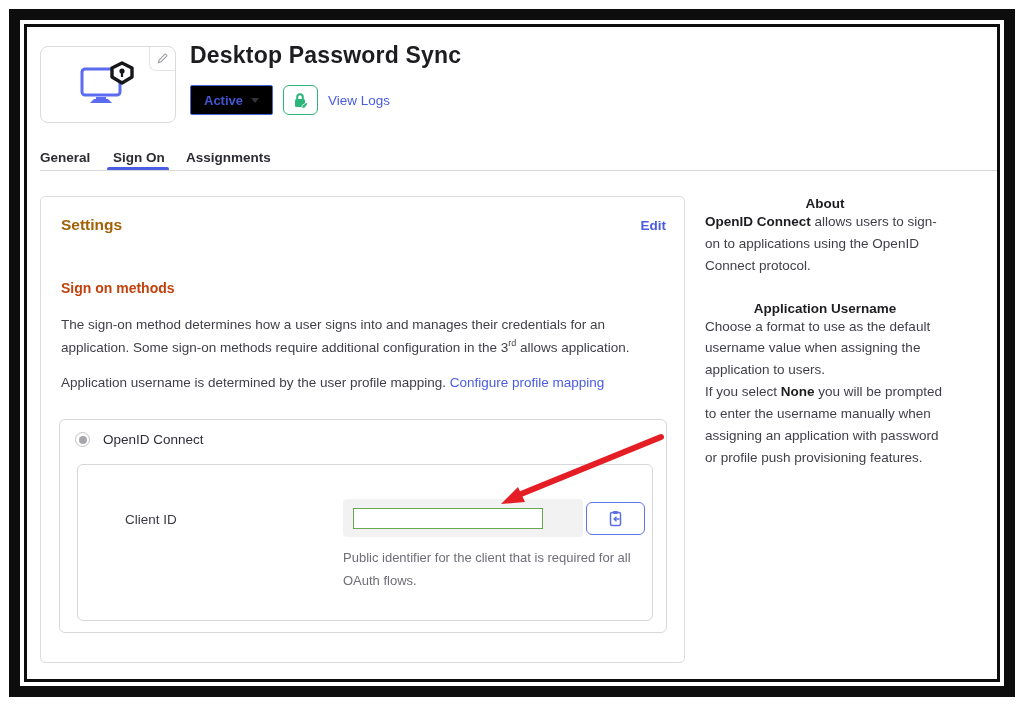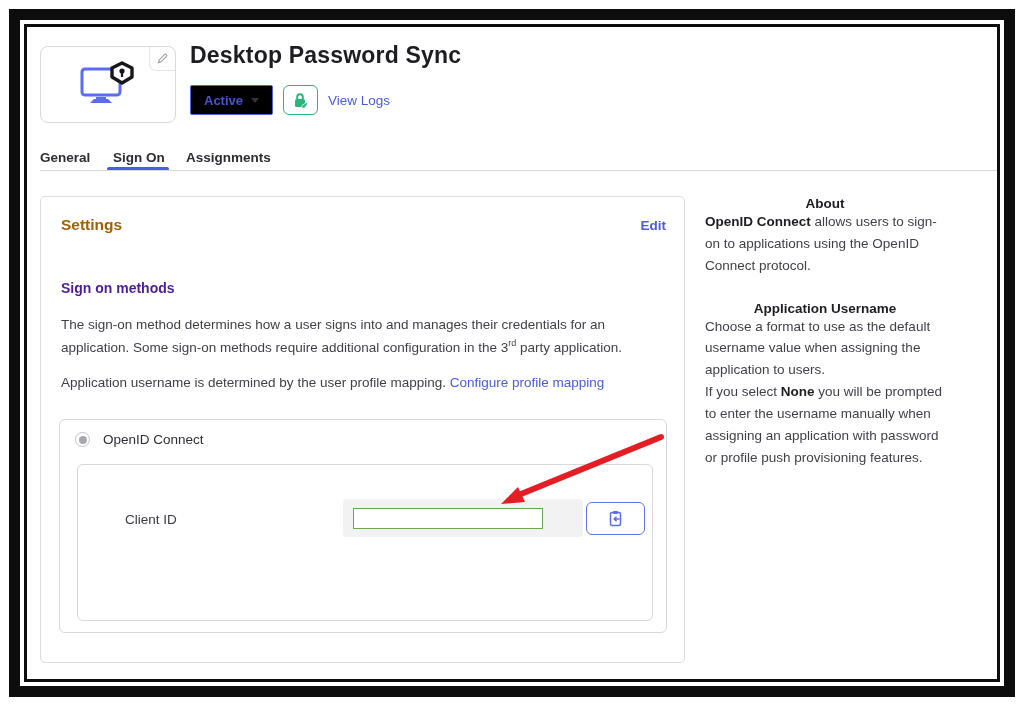--- a/index.html
+++ b/index.html
@@ -45,7 +45,7 @@
     border:1px solid #dcdce2; border-radius:5px; background:#fff; }
   .card-title { position:absolute; left:20px; top:19px; font-size:15.5px; font-weight:bold; color:#a16207; }
   .edit-link { position:absolute; right:18px; top:21px; font-size:13.5px; font-weight:bold; }
-  .section-title { position:absolute; left:20px; top:83px; font-size:14px; font-weight:bold; color:#4c1d95; }
+  .section-title { position:absolute; left:20px; top:83px; font-size:14px; font-weight:bold; color:#c2410c; }
   .body-p { position:absolute; left:20px; width:608px; font-size:13.5px; line-height:1.65;
     color:#3f3f48; }
   .p1 { top:117px; }

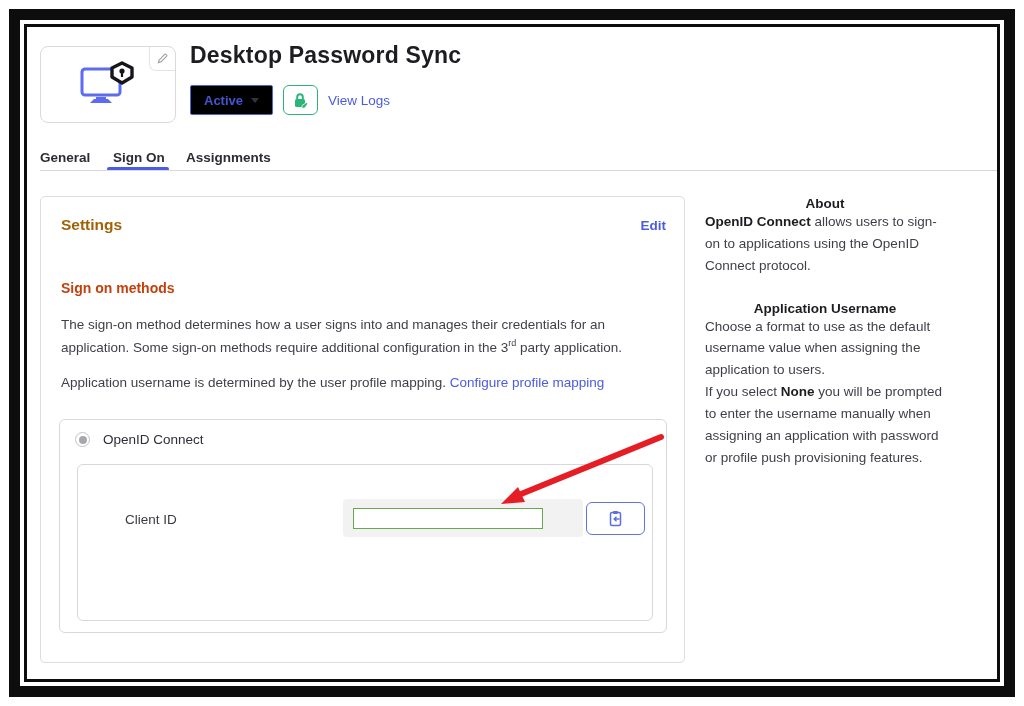--- a/index.html
+++ b/index.html
@@ -132,7 +132,7 @@
     <a class="link edit-link">Edit</a>
     <div class="section-title">Sign on methods</div>
 
-    <p class="body-p p1"><span>The sign-on method determines how a user signs into and manages their credentials for an application. Some sign-on methods require additional configuration in the 3</span><sup>rd</sup><span> party application.</span></p>
+    <p class="body-p p1"><span>The sign-on method determines how a user signs into and manages their credentials for an application. Some sign-on methods require additional configuration in the 3</span><sup>rd</sup><span> allows application.</span></p>
 
     <p class="body-p p2"><span>Application username is determined by the user profile mapping. </span><a class="link">Configure profile mapping</a></p>
 

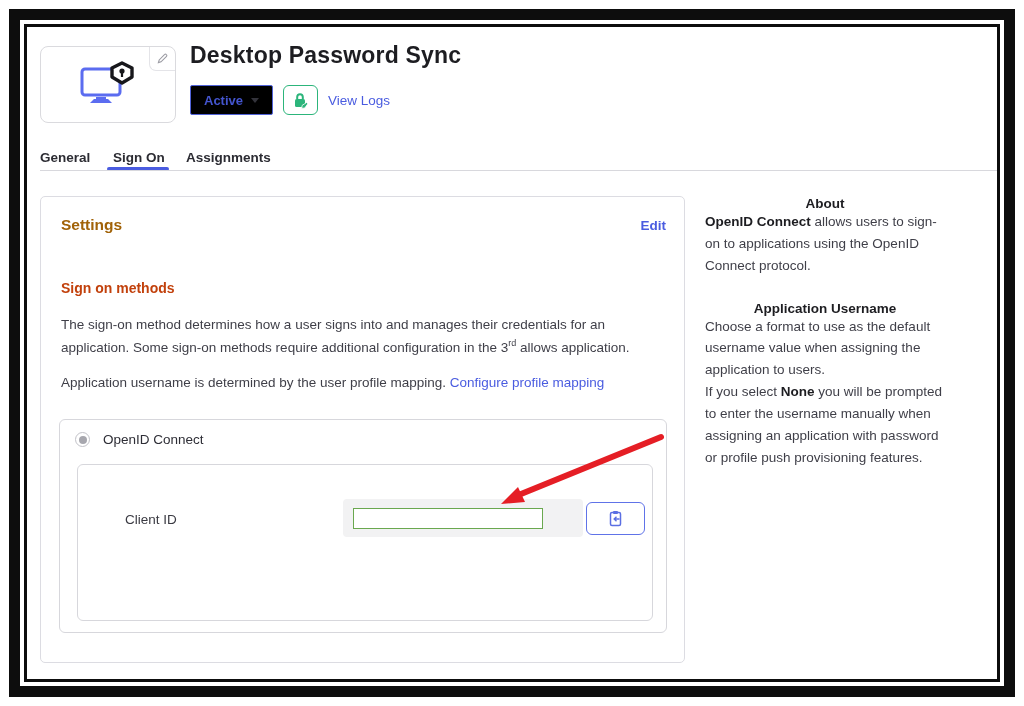--- a/index.html
+++ b/index.html
@@ -156,6 +156,7 @@
             <path d="M11.5 9 h-5 M8.5 6.8 L6.2 9 L8.5 11.2" fill="none" stroke="#5b6fe3" stroke-width="1.4"></path>
           </svg>
         </div>
+        <div class="helper">Public identifier for the client that is required for all OAuth flows.</div>
       </div>
     </div>
   </div>

